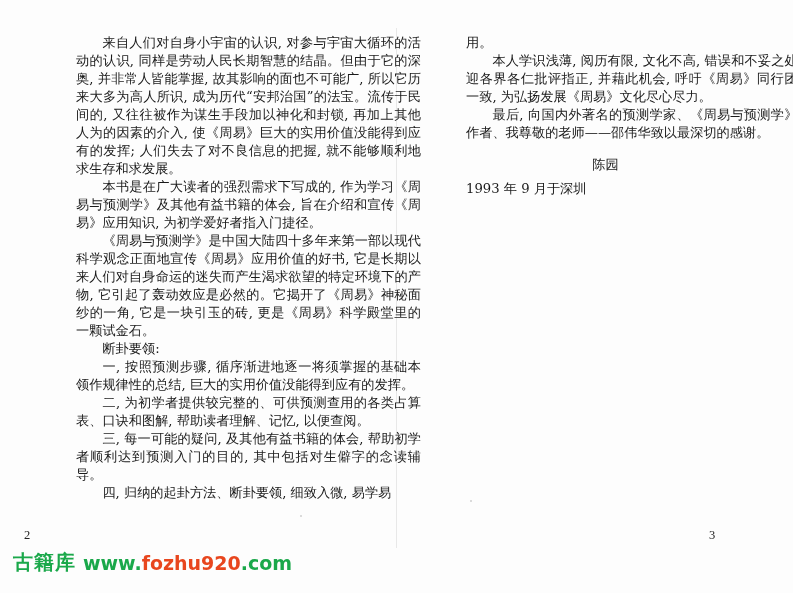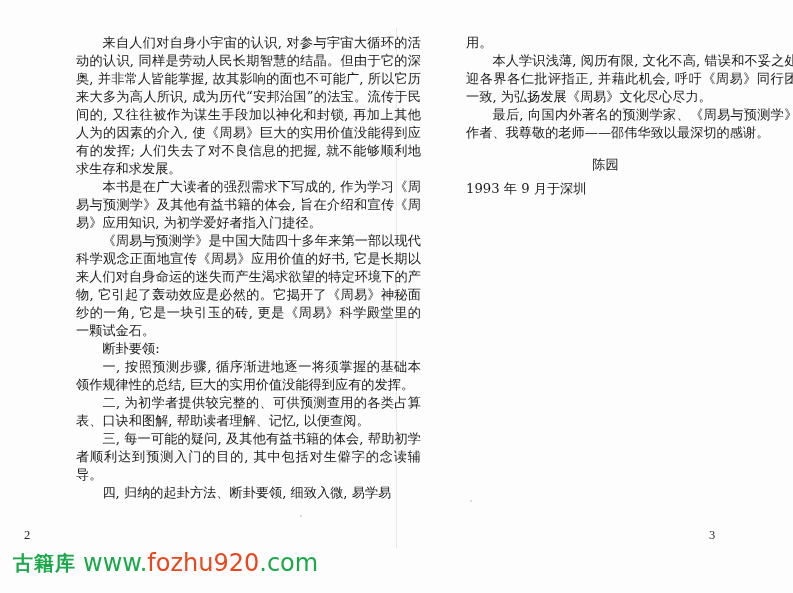--- a/index.html
+++ b/index.html
@@ -97,8 +97,8 @@
   }
   .wm-url {
     font-family: "DejaVu Sans", sans-serif;
-    font-size: 24px;
-    font-weight: normal;
+    font-size: 19px;
+    font-weight: bold;
     color: #1aa84a;
     letter-spacing: 0px;
   }

